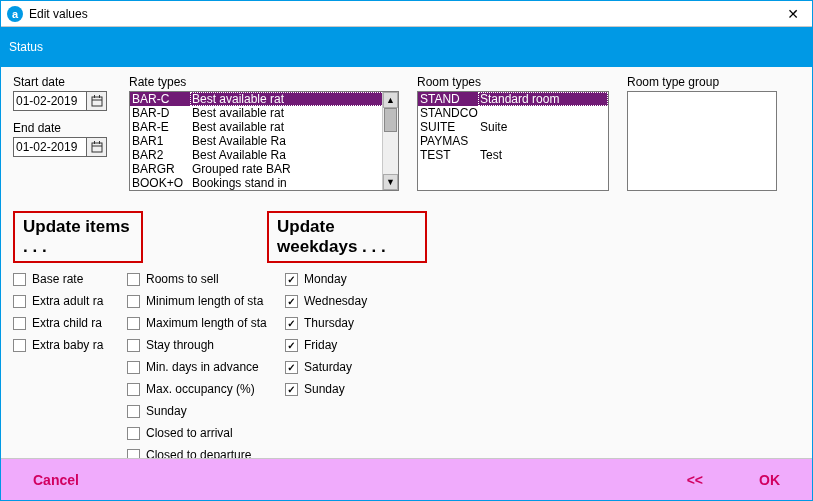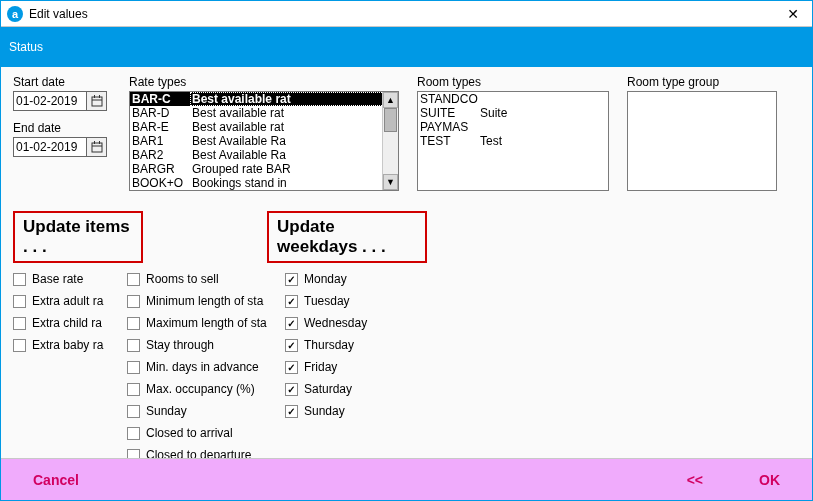--- a/index.html
+++ b/index.html
@@ -108,7 +108,7 @@
   }
   .listbox .row .c1 { width: 60px; padding-left: 2px; overflow: hidden; }
   .listbox .row .c2 { flex: 1; padding-left: 2px; overflow: hidden; }
-  .listbox .row.sel .c1, .listbox .row.sel .c2 { background: #000000; color: #fff; font-weight: bold; }
+  .listbox .row.sel .c1, .listbox .row.sel .c2 { background: #701a75; color: #fff; }
   .listbox .row.sel .c2 { outline: 1px dotted #fff; outline-offset: -1px; }
   .rate-box { width: 270px; }
   .room-box { width: 192px; }

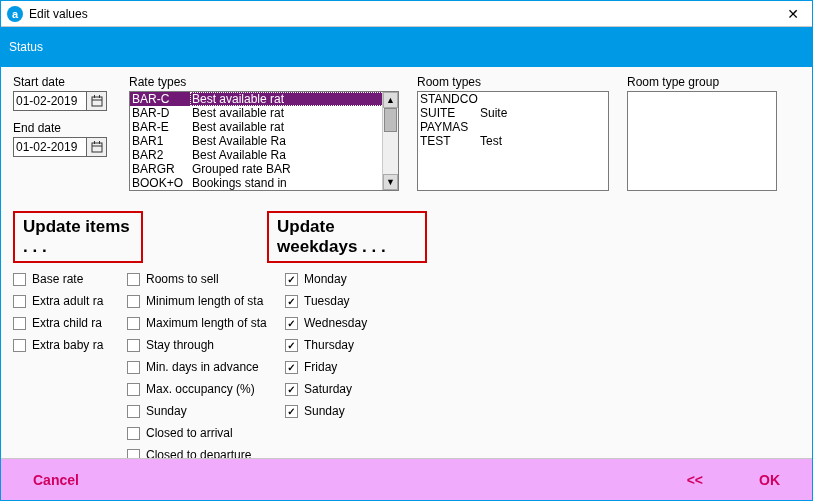--- a/index.html
+++ b/index.html
@@ -281,6 +281,10 @@
         <span class="lbl">Room types</span>
         <div class="listbox room-box">
           <div class="list-inner" id="room-rows">
+              <div class="row sel">
+                <div class="c1">STAND</div>
+                <div class="c2">Standard room</div>
+              </div>
               <div class="row">
                 <div class="c1">STANDCO</div>
                 <div class="c2"></div>

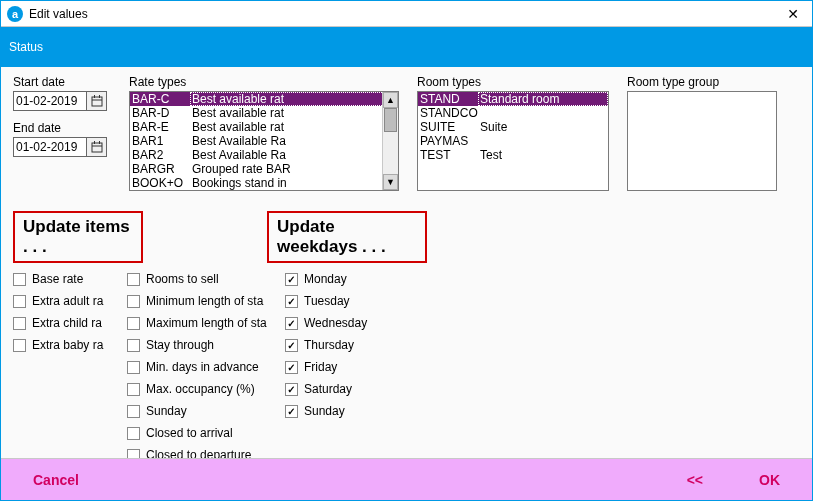--- a/index.html
+++ b/index.html
@@ -381,10 +381,6 @@
           </div>
           <div class="chk">
             <div class="box checked"></div>
-            <span>Tuesday</span>
-          </div>
-          <div class="chk">
-            <div class="box checked"></div>
             <span>Wednesday</span>
           </div>
           <div class="chk">

